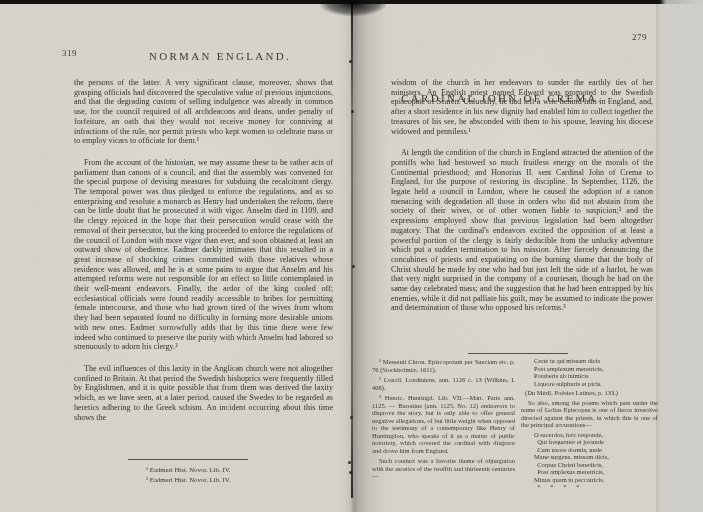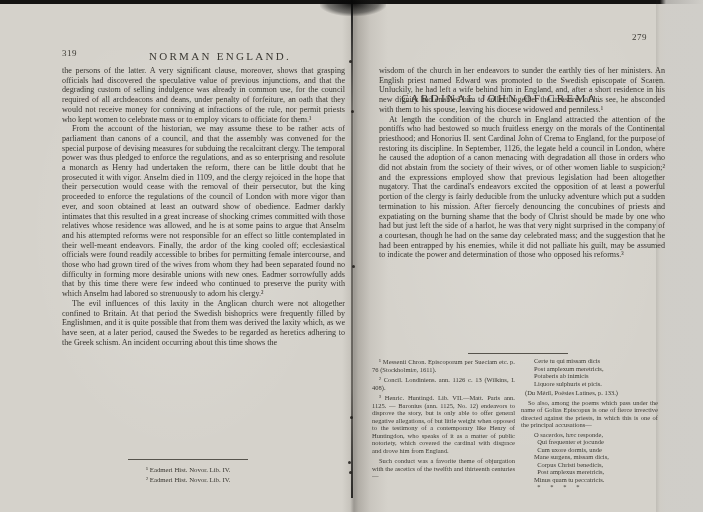--- a/index.html
+++ b/index.html
@@ -38,7 +38,7 @@
   
   .body{position:absolute;font-size:8.1px;line-height:9.7px;text-align:justify;
     color:#34322d;}
-  .body p{margin:0;text-indent:10px;}
+  .body p{margin:12px;text-indent:10px;}
   .body p.cont{text-indent:0;}
   
   .fnrule{position:absolute;height:1px;background:#56534c;}

